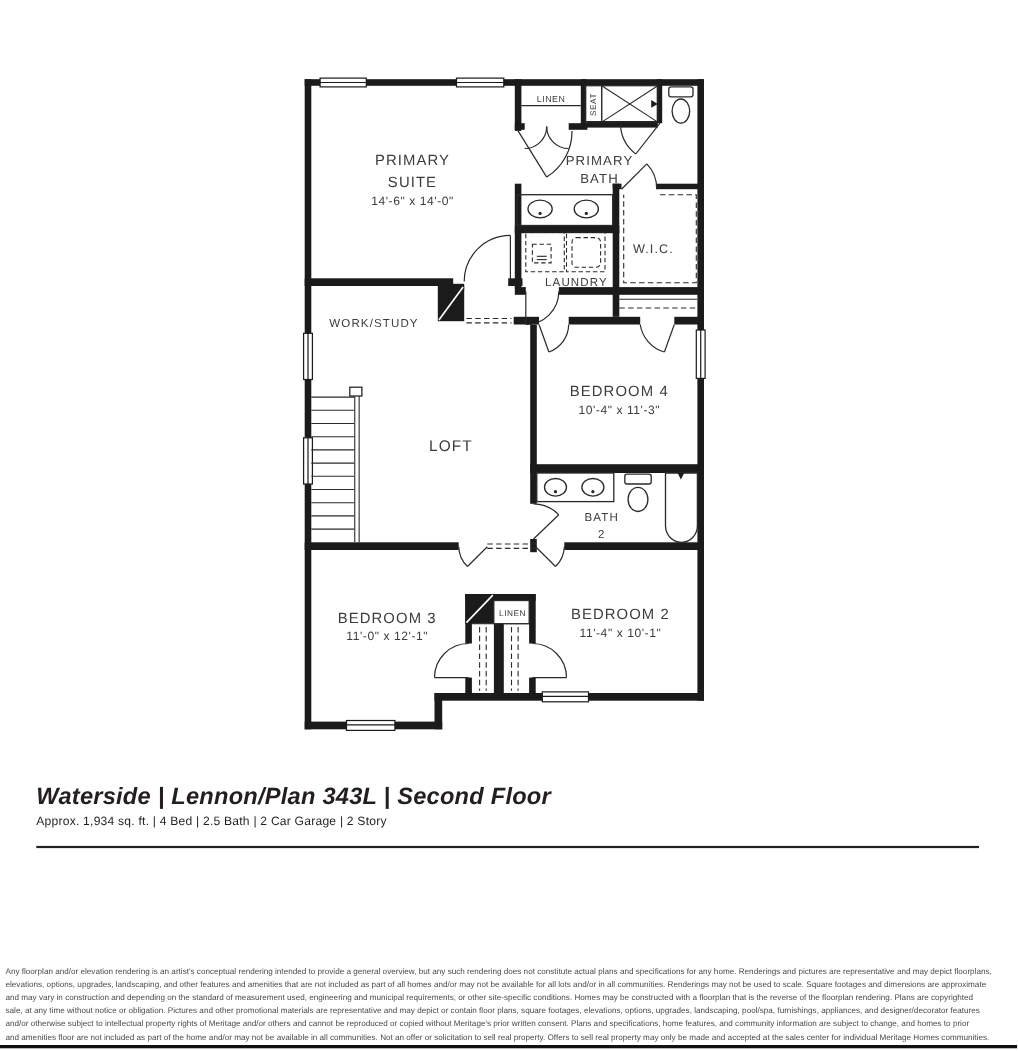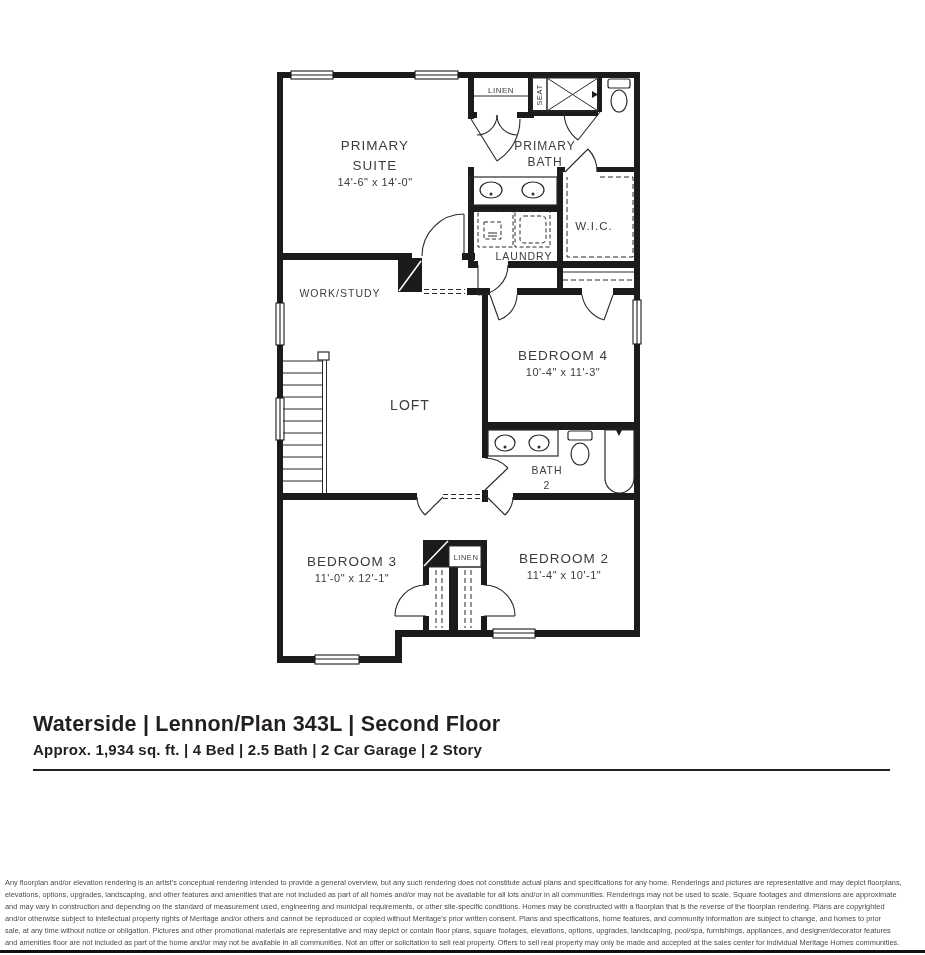--- a/index.html
+++ b/index.html
@@ -10,7 +10,7 @@
   .dim-label{fill:#3c3c3c;font-family:"Liberation Sans",sans-serif;letter-spacing:0.5px;}
   .small-label{fill:#3c3c3c;font-family:"Liberation Sans",sans-serif;letter-spacing:0.5px;}
   .footer-title{position:absolute;left:33px;top:712px;font-size:21.5px;font-weight:bold;
-        color:#231f20;letter-spacing:0.2px;}
+        color:#231f20;letter-spacing:0.2px;font-style:italic;}
   .footer-subtitle{position:absolute;left:33px;top:741px;font-size:15px;font-weight:bold;
         color:#231f20;letter-spacing:0.2px;}
   .footer-rule{position:absolute;left:33px;top:769px;width:857px;height:2px;background:#222;}

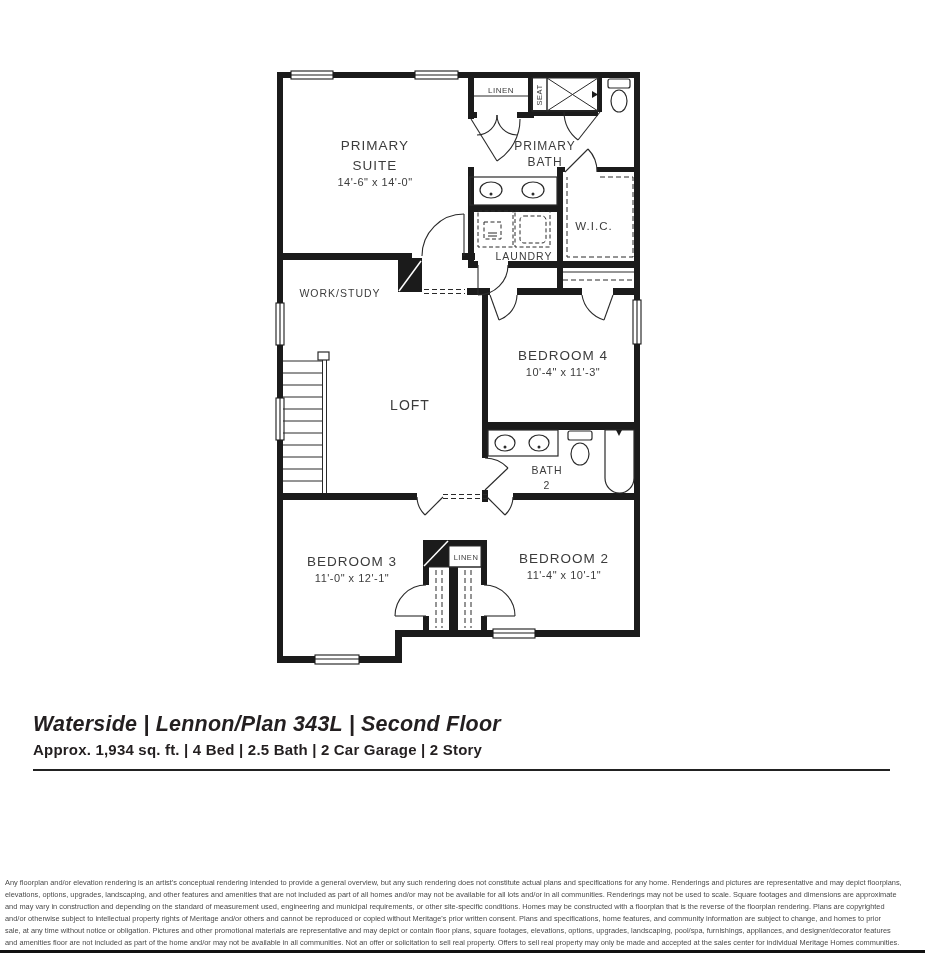--- a/index.html
+++ b/index.html
@@ -11,7 +11,7 @@
   .small-label{fill:#3c3c3c;font-family:"Liberation Sans",sans-serif;letter-spacing:0.5px;}
   .footer-title{position:absolute;left:33px;top:712px;font-size:21.5px;font-weight:bold;
         color:#231f20;letter-spacing:0.2px;font-style:italic;}
-  .footer-subtitle{position:absolute;left:33px;top:741px;font-size:15px;font-weight:bold;
+  .footer-subtitle{position:absolute;left:33px;top:741px;font-size:11px;font-weight:normal;
         color:#231f20;letter-spacing:0.2px;}
   .footer-rule{position:absolute;left:33px;top:769px;width:857px;height:2px;background:#222;}
   .disclaimer{position:absolute;left:5px;top:865px;width:916px;font-size:7.4px;

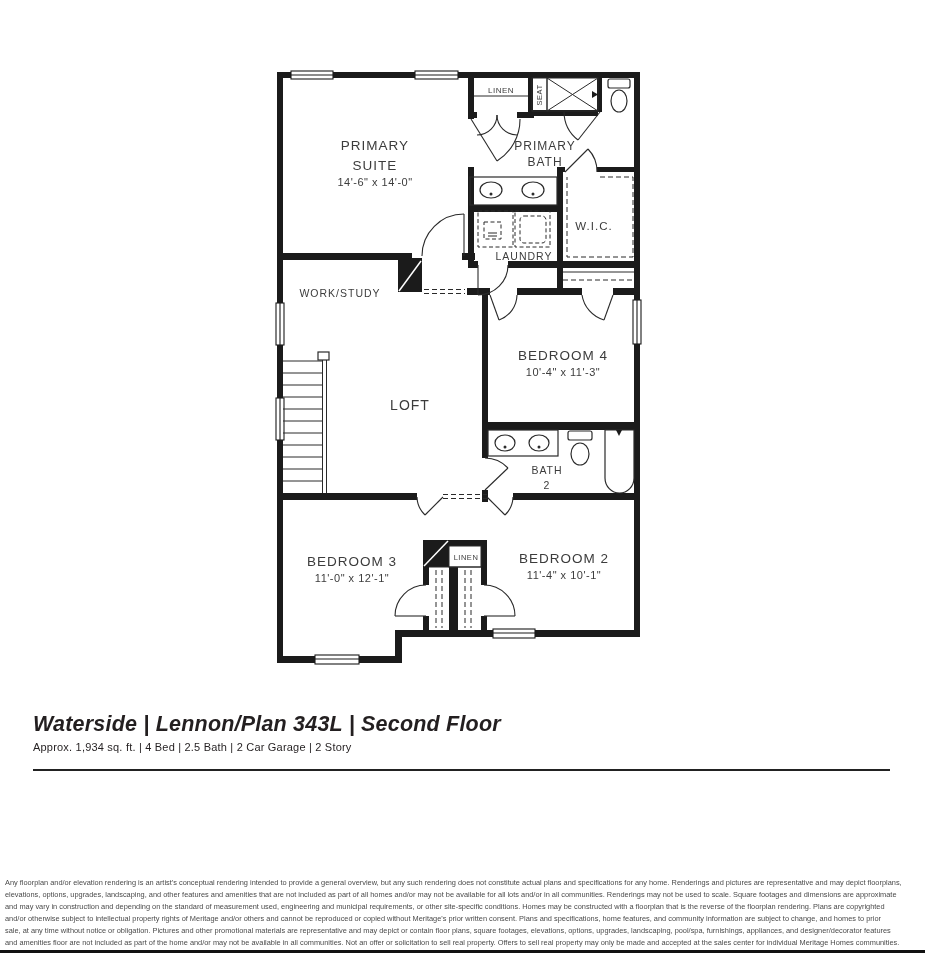--- a/index.html
+++ b/index.html
@@ -314,8 +314,8 @@
     <div>Any floorplan and/or elevation rendering is an artist's conceptual rendering intended to provide a general overview, but any such rendering does not constitute actual plans and specifications for any home. Renderings and pictures are representative and may depict floorplans,</div>
     <div>elevations, options, upgrades, landscaping, and other features and amenities that are not included as part of all homes and/or may not be available for all lots and/or in all communities. Renderings may not be used to scale. Square footages and dimensions are approximate</div>
     <div>and may vary in construction and depending on the standard of measurement used, engineering and municipal requirements, or other site-specific conditions.  Homes may be constructed with a floorplan that is the reverse of the floorplan rendering. Plans are copyrighted</div>
+    <div>sale, at any time without notice or obligation. Pictures and other promotional materials are representative and may depict or contain floor plans, square footages, elevations, options, upgrades, landscaping, pool/spa, furnishings, appliances, and designer/decorator features</div>
     <div>and/or otherwise subject to intellectual property rights of Meritage and/or others and cannot be reproduced or copied without Meritage's prior written consent. Plans and specifications, home features, and community information are subject to change, and homes to prior</div>
-    <div>sale, at any time without notice or obligation. Pictures and other promotional materials are representative and may depict or contain floor plans, square footages, elevations, options, upgrades, landscaping, pool/spa, furnishings, appliances, and designer/decorator features</div>
     <div>and amenities floor are not included as part of the home and/or may not be available in all communities. Not an offer or solicitation to sell real property. Offers to sell real property may only be made and accepted at the sales center for individual Meritage Homes communities.</div>
   </div>
 

